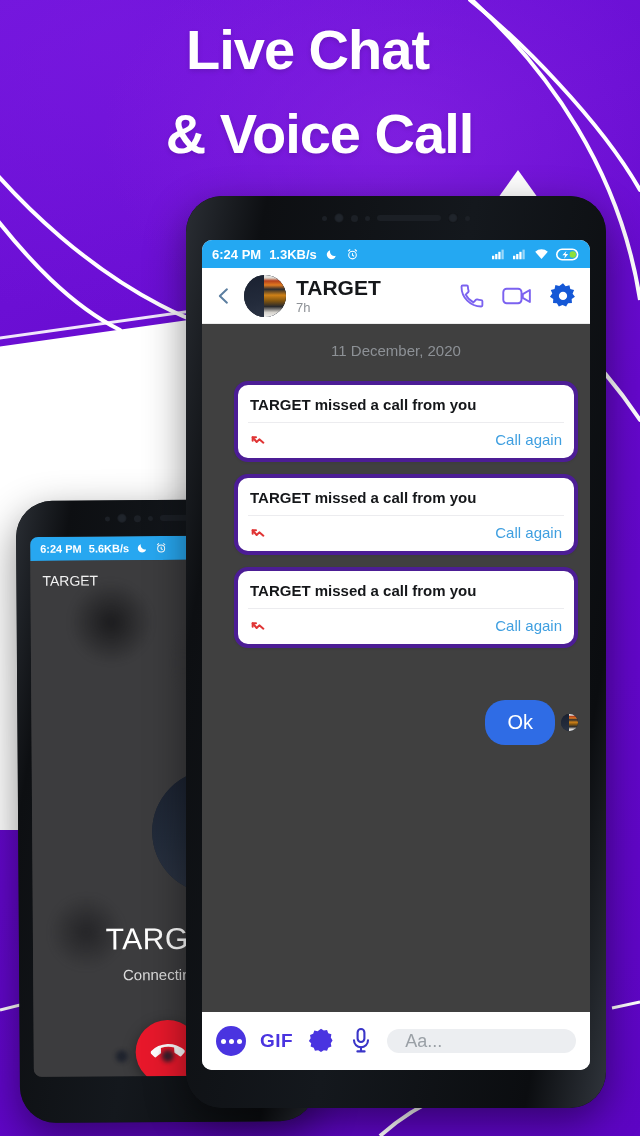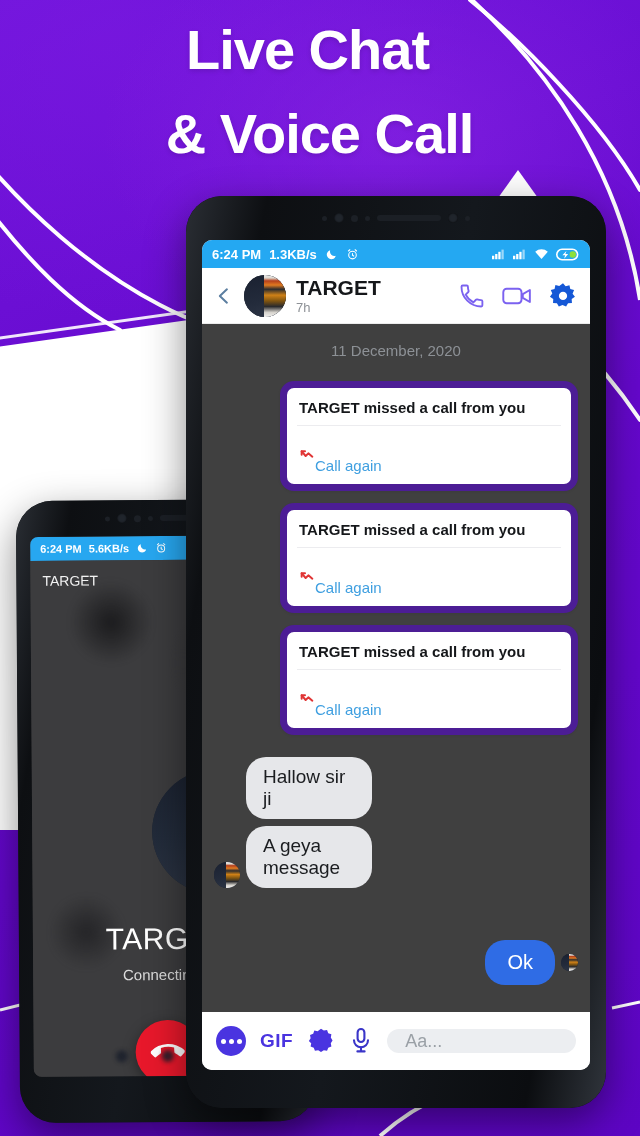--- a/index.html
+++ b/index.html
@@ -244,9 +244,9 @@
   }
   .miss-card {
     margin:0 0 12px auto;
-    width:298px;
-    background:#ffffff;
-    border:7px solid #4c1d95;
+    width:344px;
+    background:#ffffff;
+    border:4px solid #4c1d95;
     border-radius:14px;
     box-shadow:0 1px 3px rgba(0,0,0,.07);
     overflow:hidden;

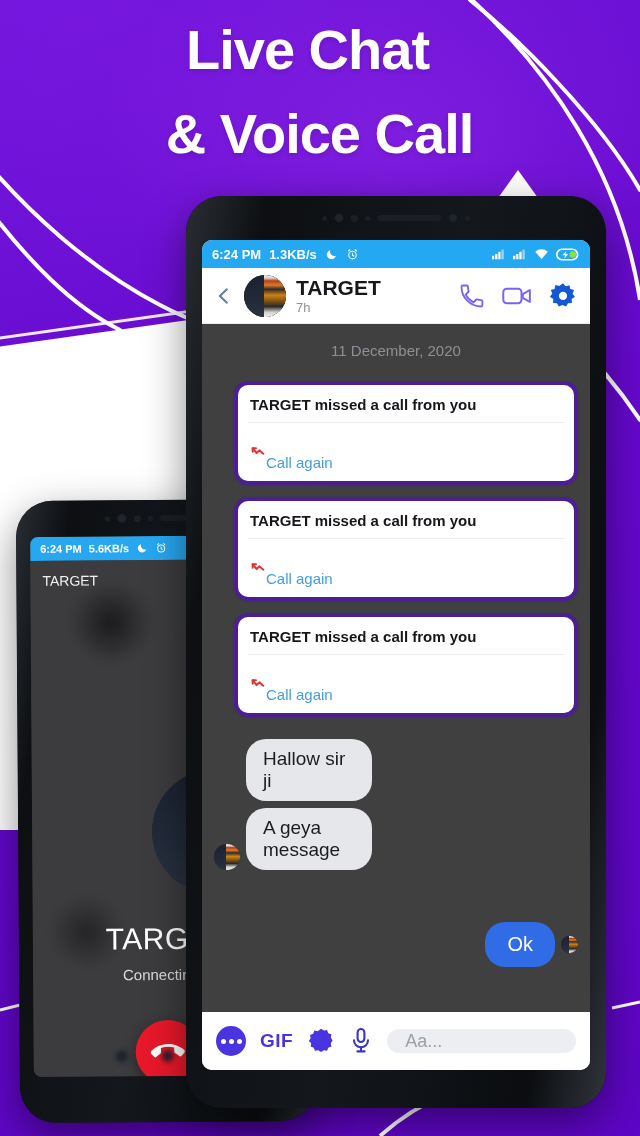--- a/index.html
+++ b/index.html
@@ -262,8 +262,8 @@
     padding:8px 12px 10px;
   }
   .miss-bot .again {
-    flex:1 1 auto; text-align:left;
-    color:#3f9fe0; font-size:15px;margin-top:23px;
+    flex:1 1 auto; text-align:right;
+    color:#3f9fe0; font-size:15px;
   }
   .bubble-row { display:flex; margin-bottom:12px; }
   .bubble-row.right { justify-content:flex-end; align-items:center; gap:6px; }

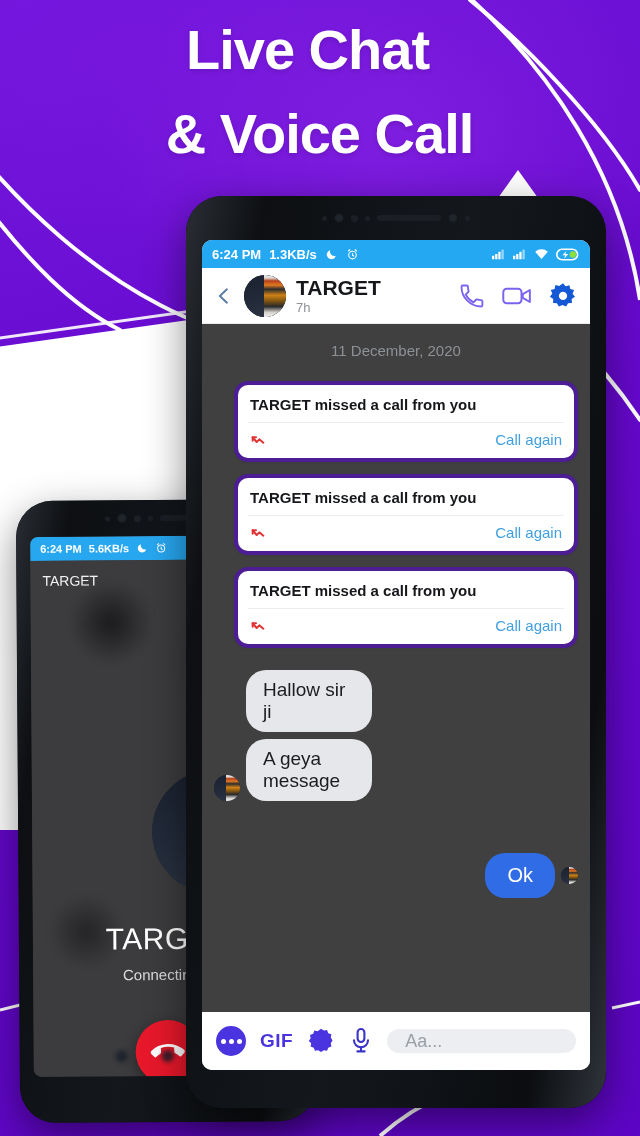--- a/index.html
+++ b/index.html
@@ -514,16 +514,6 @@
           </div>
         </div>
 
-        <div class="bubble-row left" style="margin-top:22px;">
-          <div class="mini-av">
-            <div class="pic"></div>
-            <div class="strip"></div>
-          </div>
-          <div class="grey-stack">
-            <div class="bub grey">Hallow sir ji</div>
-            <div class="bub grey">A geya message</div>
-          </div>
-        </div>
 
         <div class="bubble-row right" style="margin-top:52px;">
           <div class="bub blue">Ok</div>

